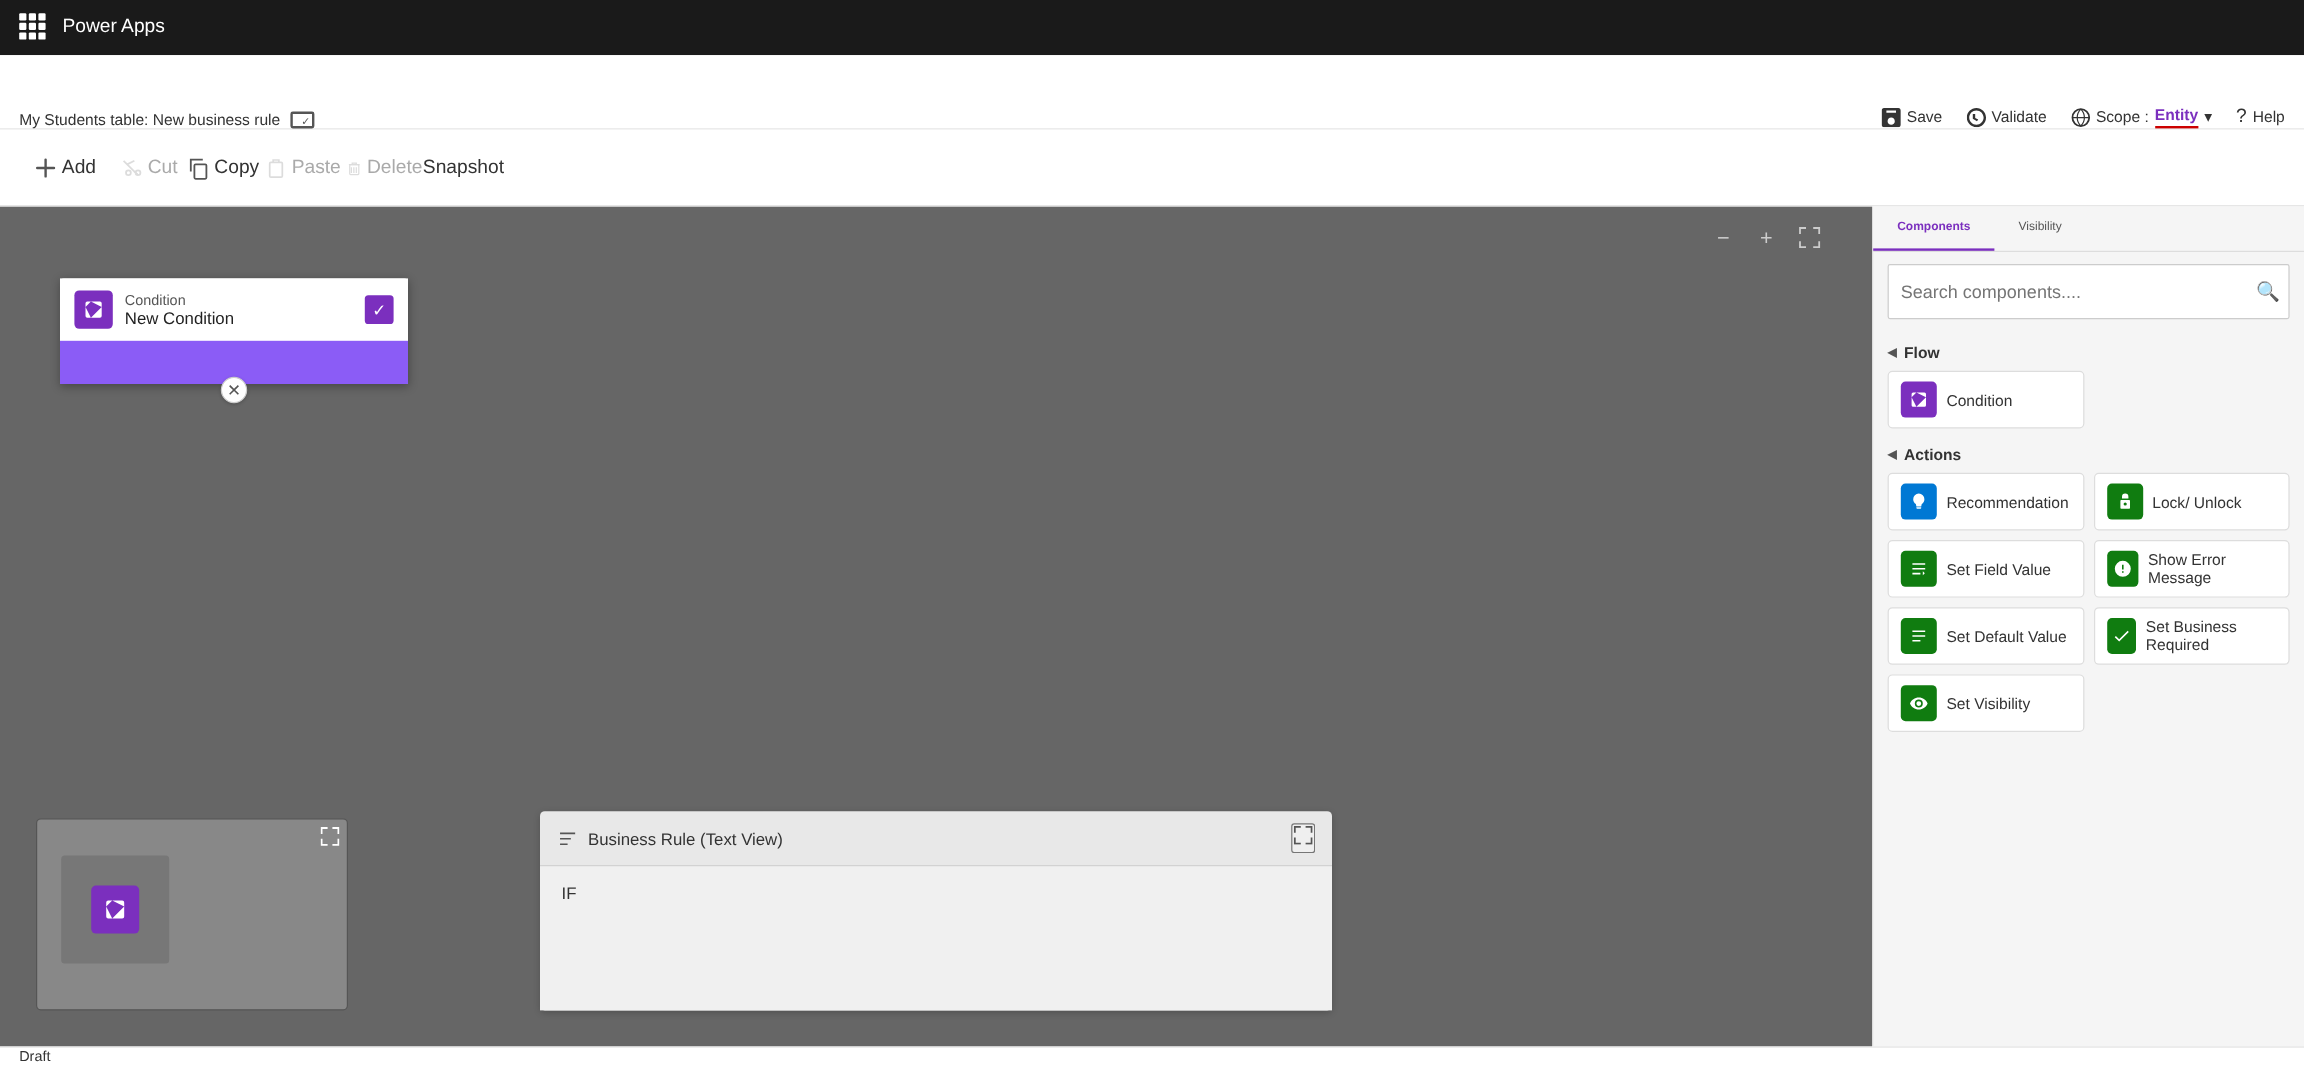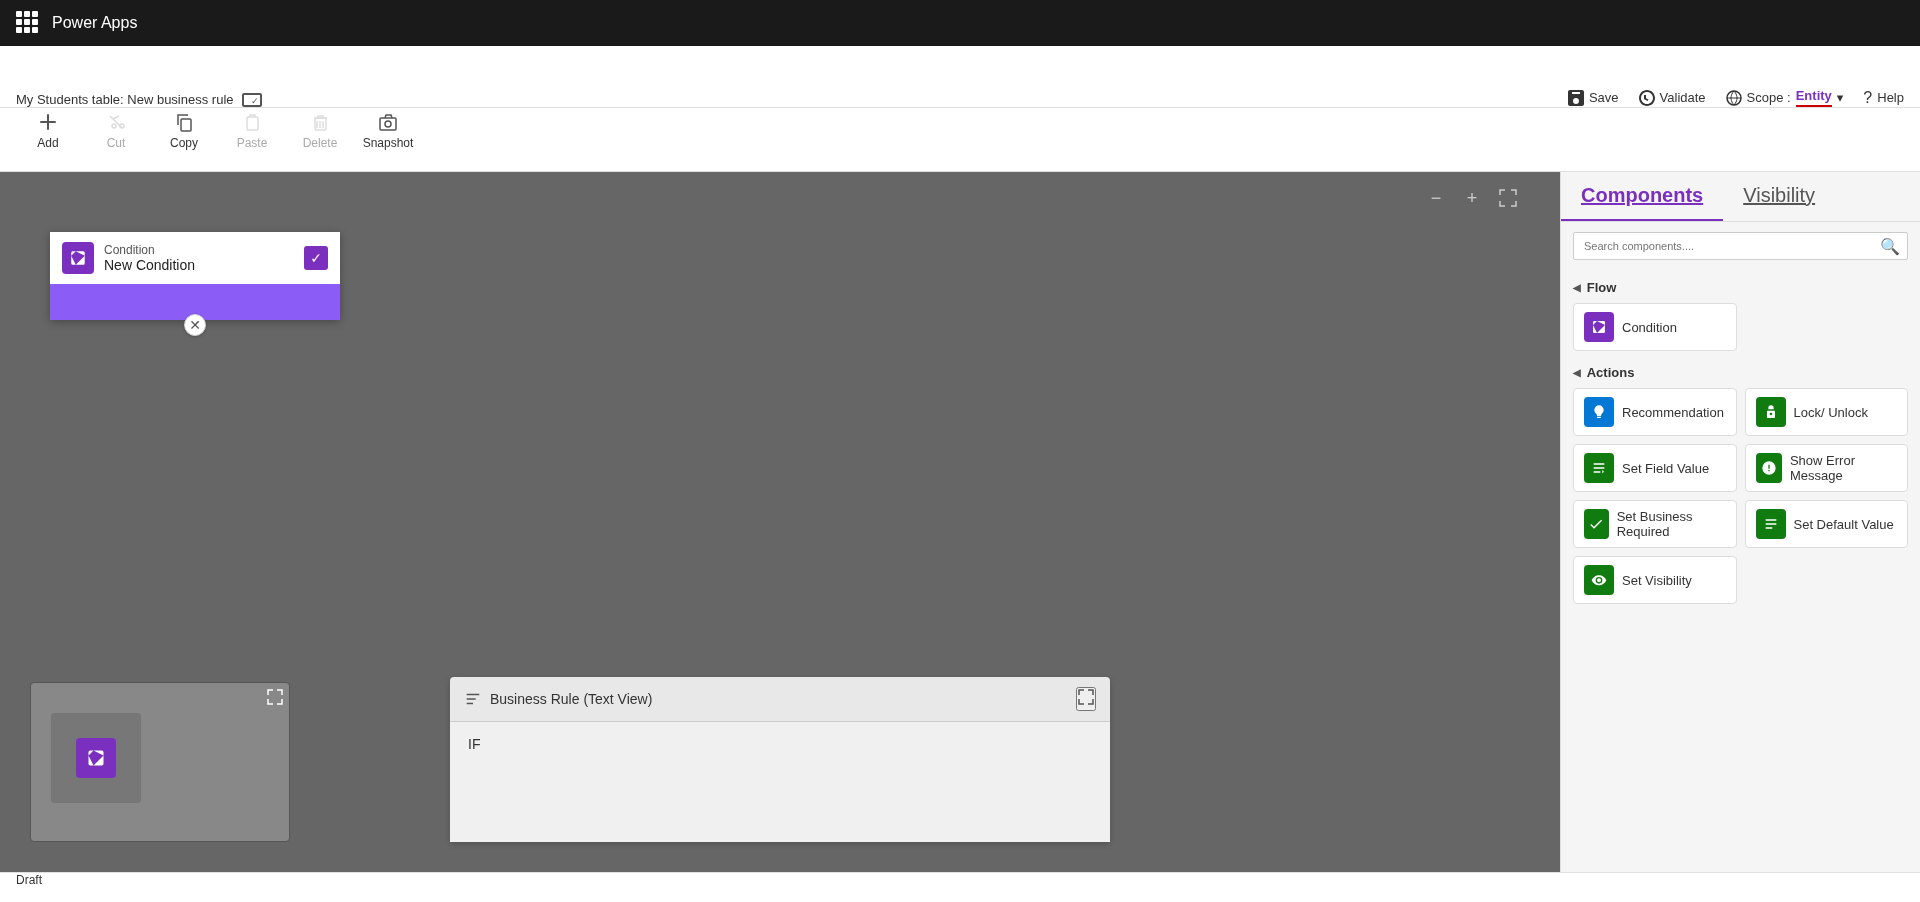--- a/index.html
+++ b/index.html
@@ -53,9 +53,9 @@
       flex-shrink: 0;
     }
     .toolbar-btn {
-      display: flex; flex-direction: column; align-items: center; justify-content: flex-start;
+      display: flex; align-items: center; justify-content: flex-end;
       width: 64px; height: 56px; cursor: pointer; border-radius: 2px; gap: 4px;
-      border: none; background: transparent; font-size: 12px; color: #333;
+      border: none; background: transparent; font-size: 16px; color: #333;
     }
     .toolbar-btn svg { width: 20px; height: 20px; }
     .toolbar-btn.disabled { color: #aaa; cursor: default; }

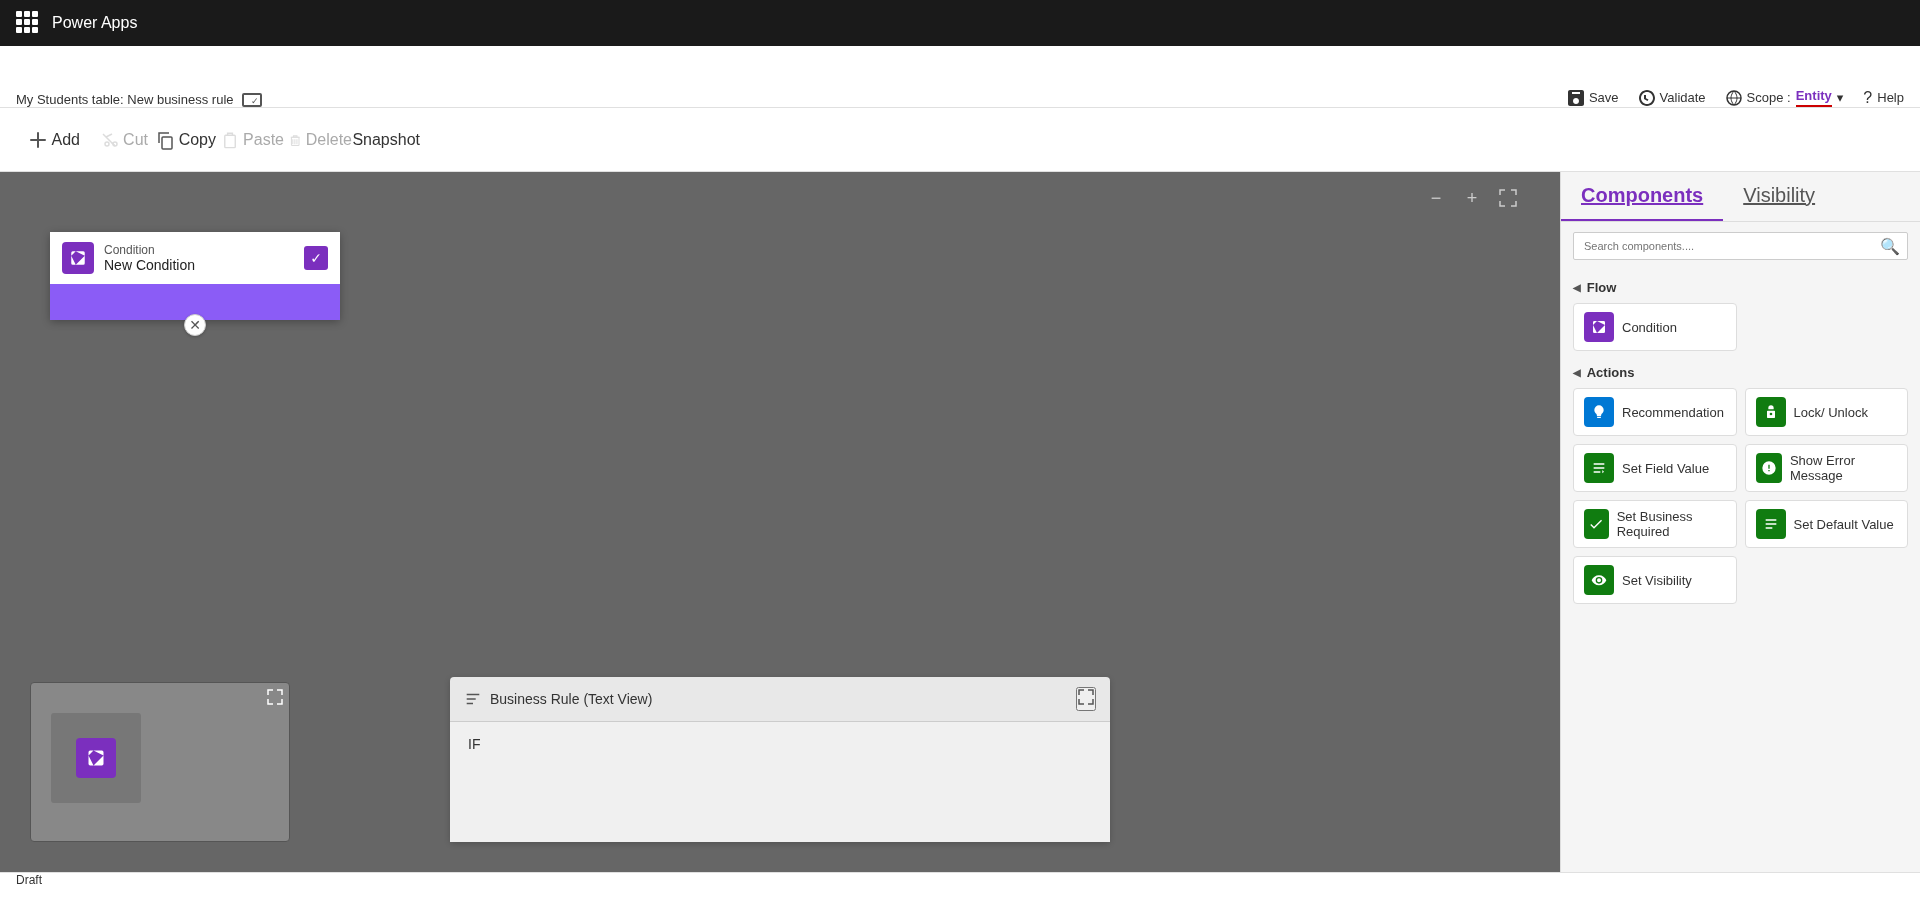--- a/index.html
+++ b/index.html
@@ -222,11 +222,10 @@
     }
     .right-panel-tab {
       padding: 12px 20px;
-      font-size: 20px;
+      font-size: 10px;
       cursor: pointer;
       color: #555;
       border-bottom: 2px solid transparent;
-      text-decoration: underline;
     }
     .right-panel-tab.active {
       color: #7b2fbe;

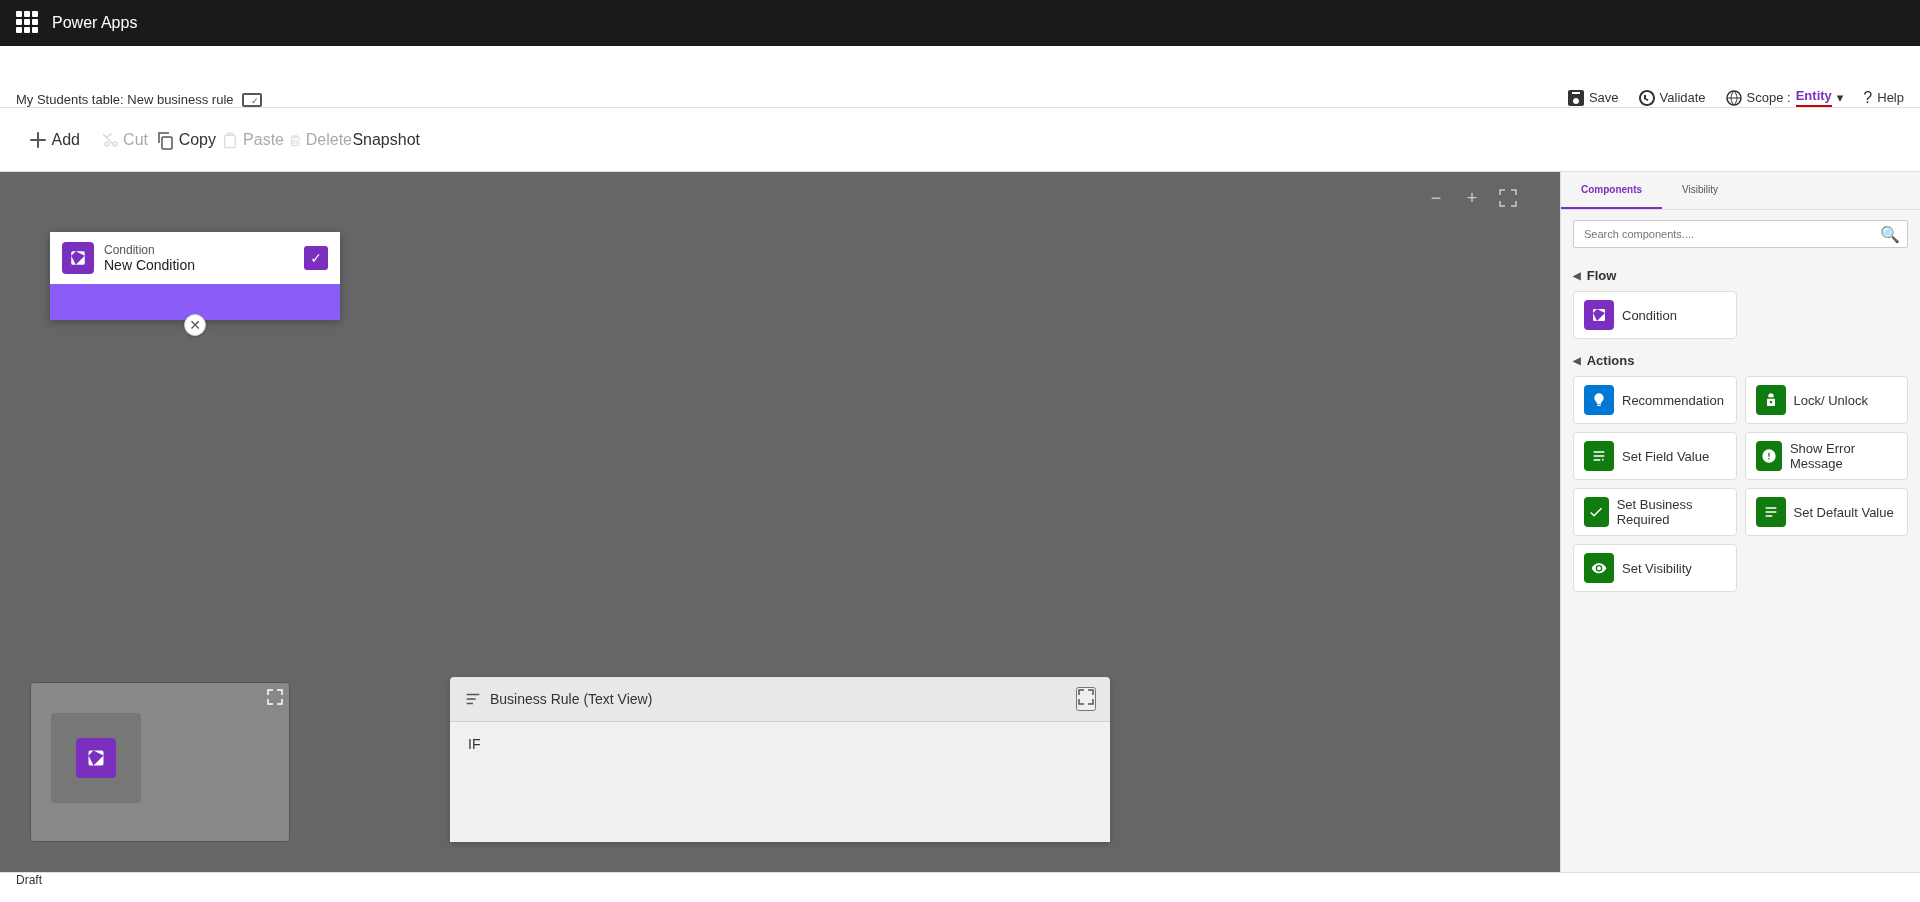--- a/index.html
+++ b/index.html
@@ -239,10 +239,10 @@
       margin: 10px 12px;
     }
     .search-box input {
-      width: 100%; height: 28px;
+      width: 100%; height: 46px;
       border: 1px solid #ccc;
       padding: 0 32px 0 10px;
-      font-size: 11px;
+      font-size: 15px;
       border-radius: 2px;
       background: #fff;
     }

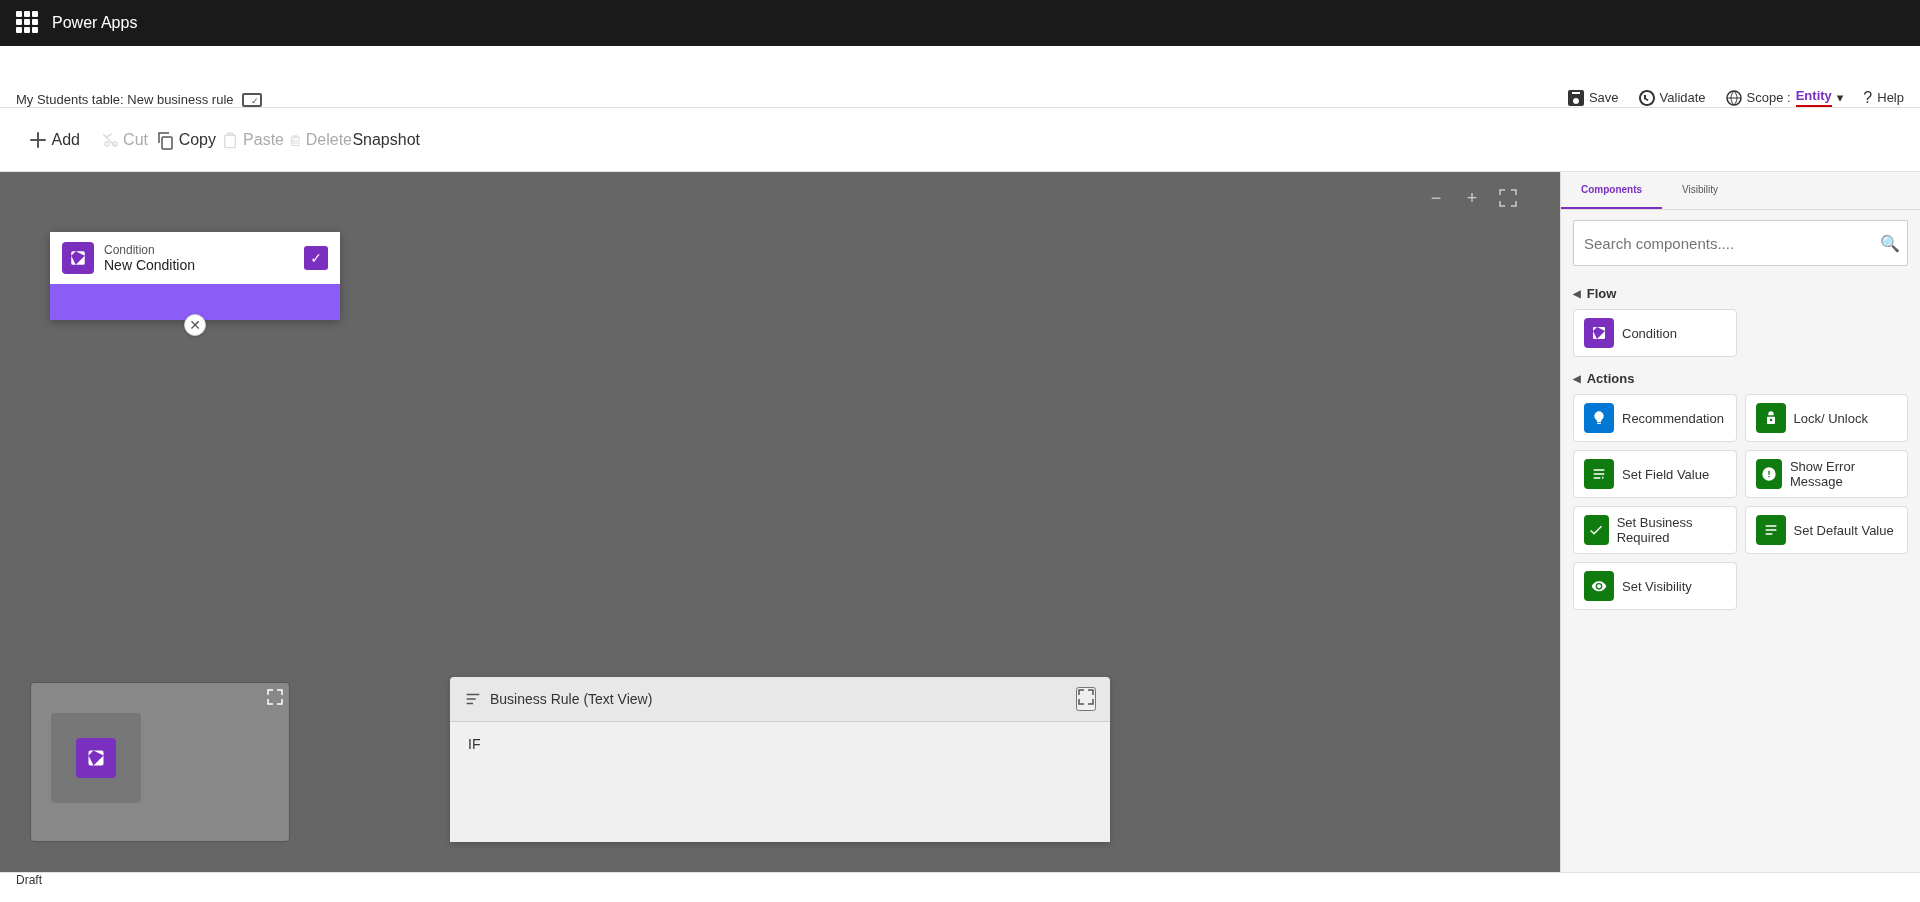--- a/index.html
+++ b/index.html
@@ -524,18 +524,18 @@
         <div class="component-card">
           <div class="component-card-icon comp-green">
             <svg viewBox="0 0 24 24" fill="white">
+                <path d="M4 5h16v2H4zm0 6h16v2H4zm0 6h10v2H4z"></path>
+              </svg>
+          </div>
+          <span>Set Default Value</span>
+        </div>
+        <div class="component-card">
+          <div class="component-card-icon comp-green">
+            <svg viewBox="0 0 24 24" fill="white">
                 <path d="M9 16.17L4.83 12l-1.42 1.41L9 19 21 7l-1.41-1.41L9 16.17z"></path>
               </svg>
           </div>
           <span>Set Business Required</span>
-        </div>
-        <div class="component-card">
-          <div class="component-card-icon comp-green">
-            <svg viewBox="0 0 24 24" fill="white">
-                <path d="M4 5h16v2H4zm0 6h16v2H4zm0 6h10v2H4z"></path>
-              </svg>
-          </div>
-          <span>Set Default Value</span>
         </div>
         <div class="component-card">
           <div class="component-card-icon comp-green">

